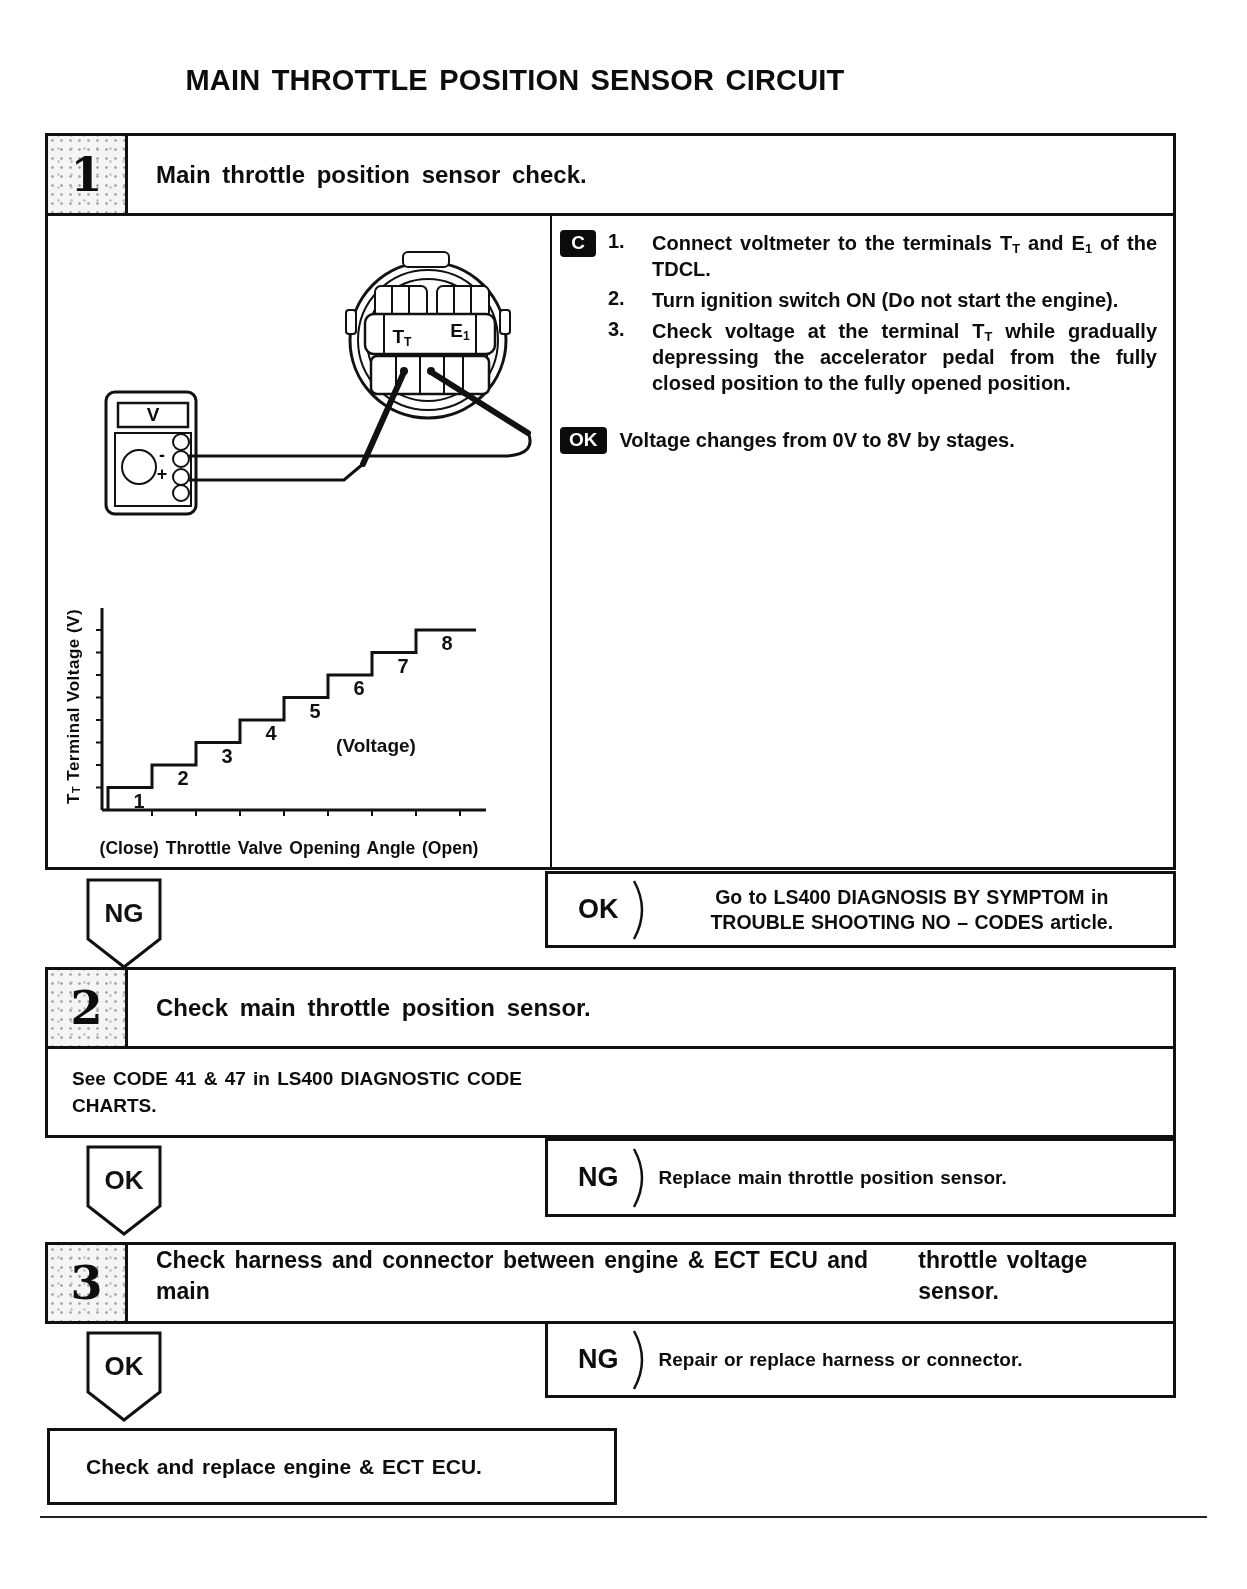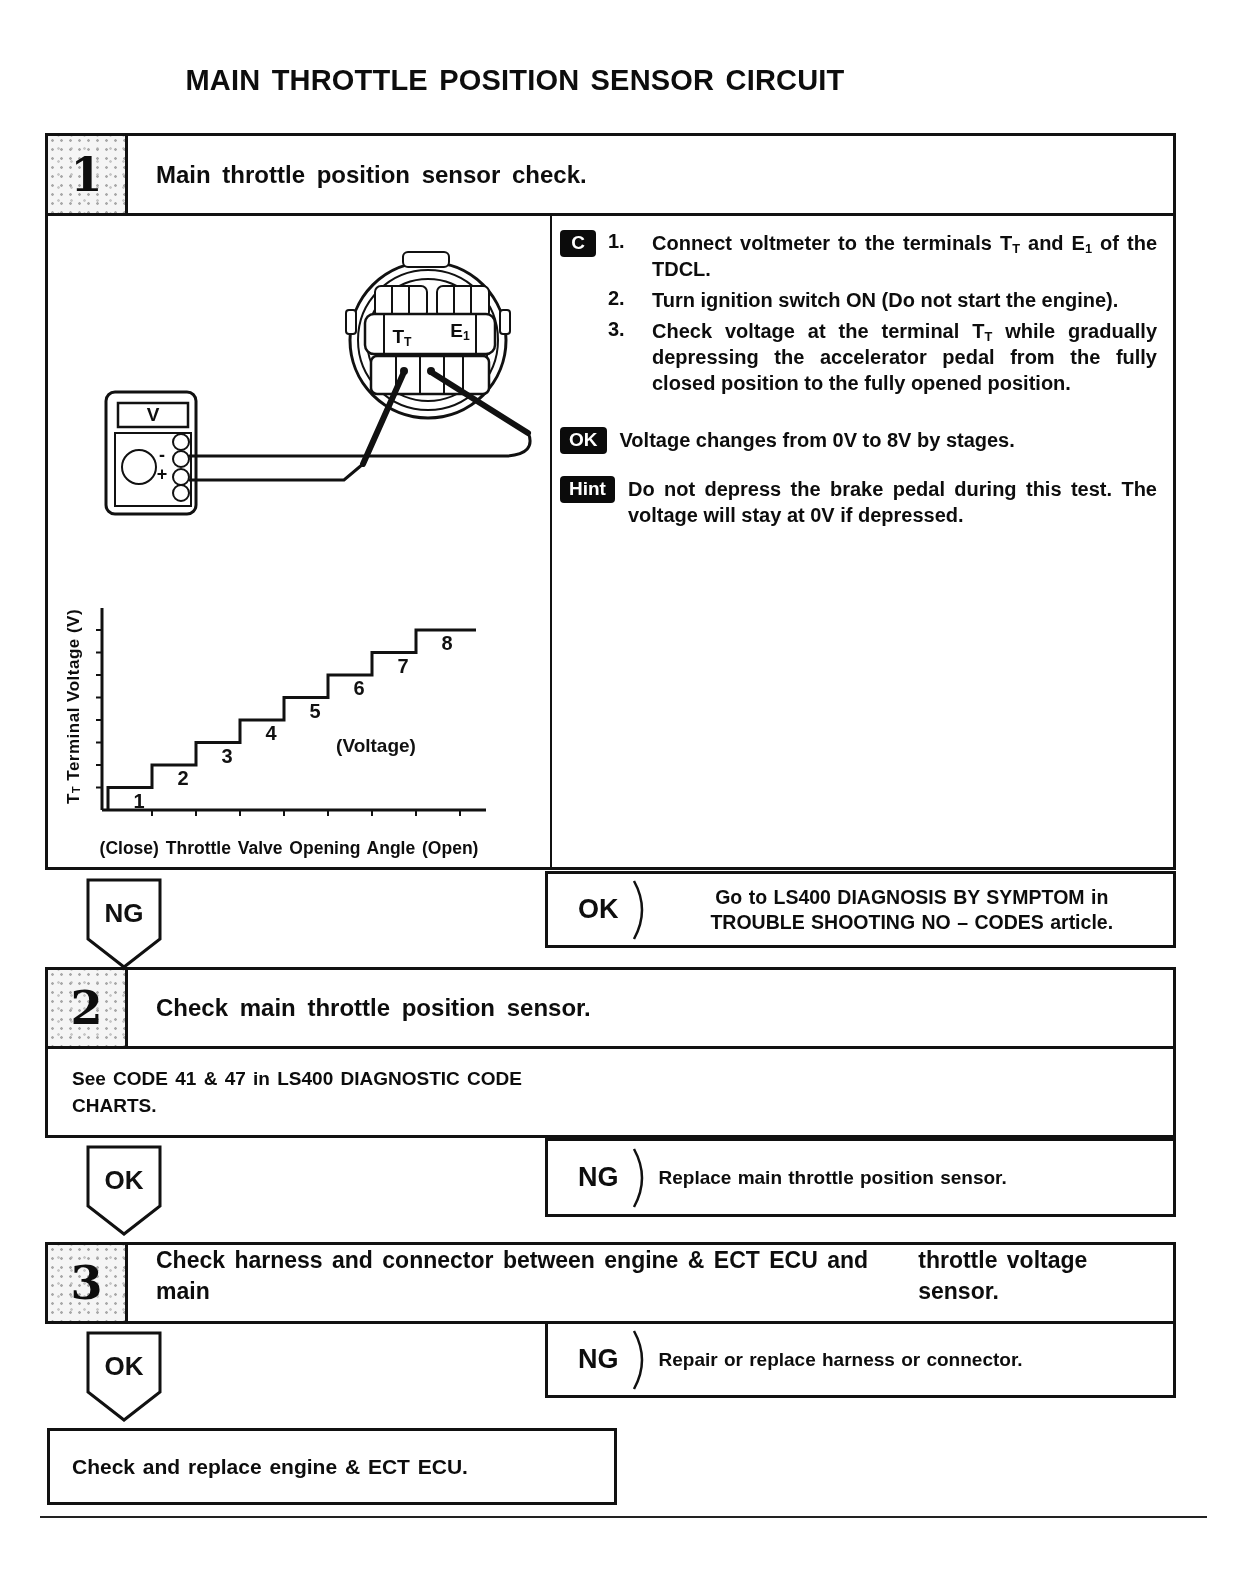--- a/index.html
+++ b/index.html
@@ -188,10 +188,6 @@
         <span class="tag-badge">OK</span>
         <span class="okhint-text" style="text-align:left;">Voltage changes from 0V to 8V by stages.</span>
       </div>
-      <div class="okhint-row" style="margin-top:22px;">
-        <span class="tag-badge">Hint</span>
-        <span class="okhint-text">Do not depress the brake pedal during this test. The voltage will stay at 0V if depressed.</span>
-      </div>
     </div>
   </div>
 </div>

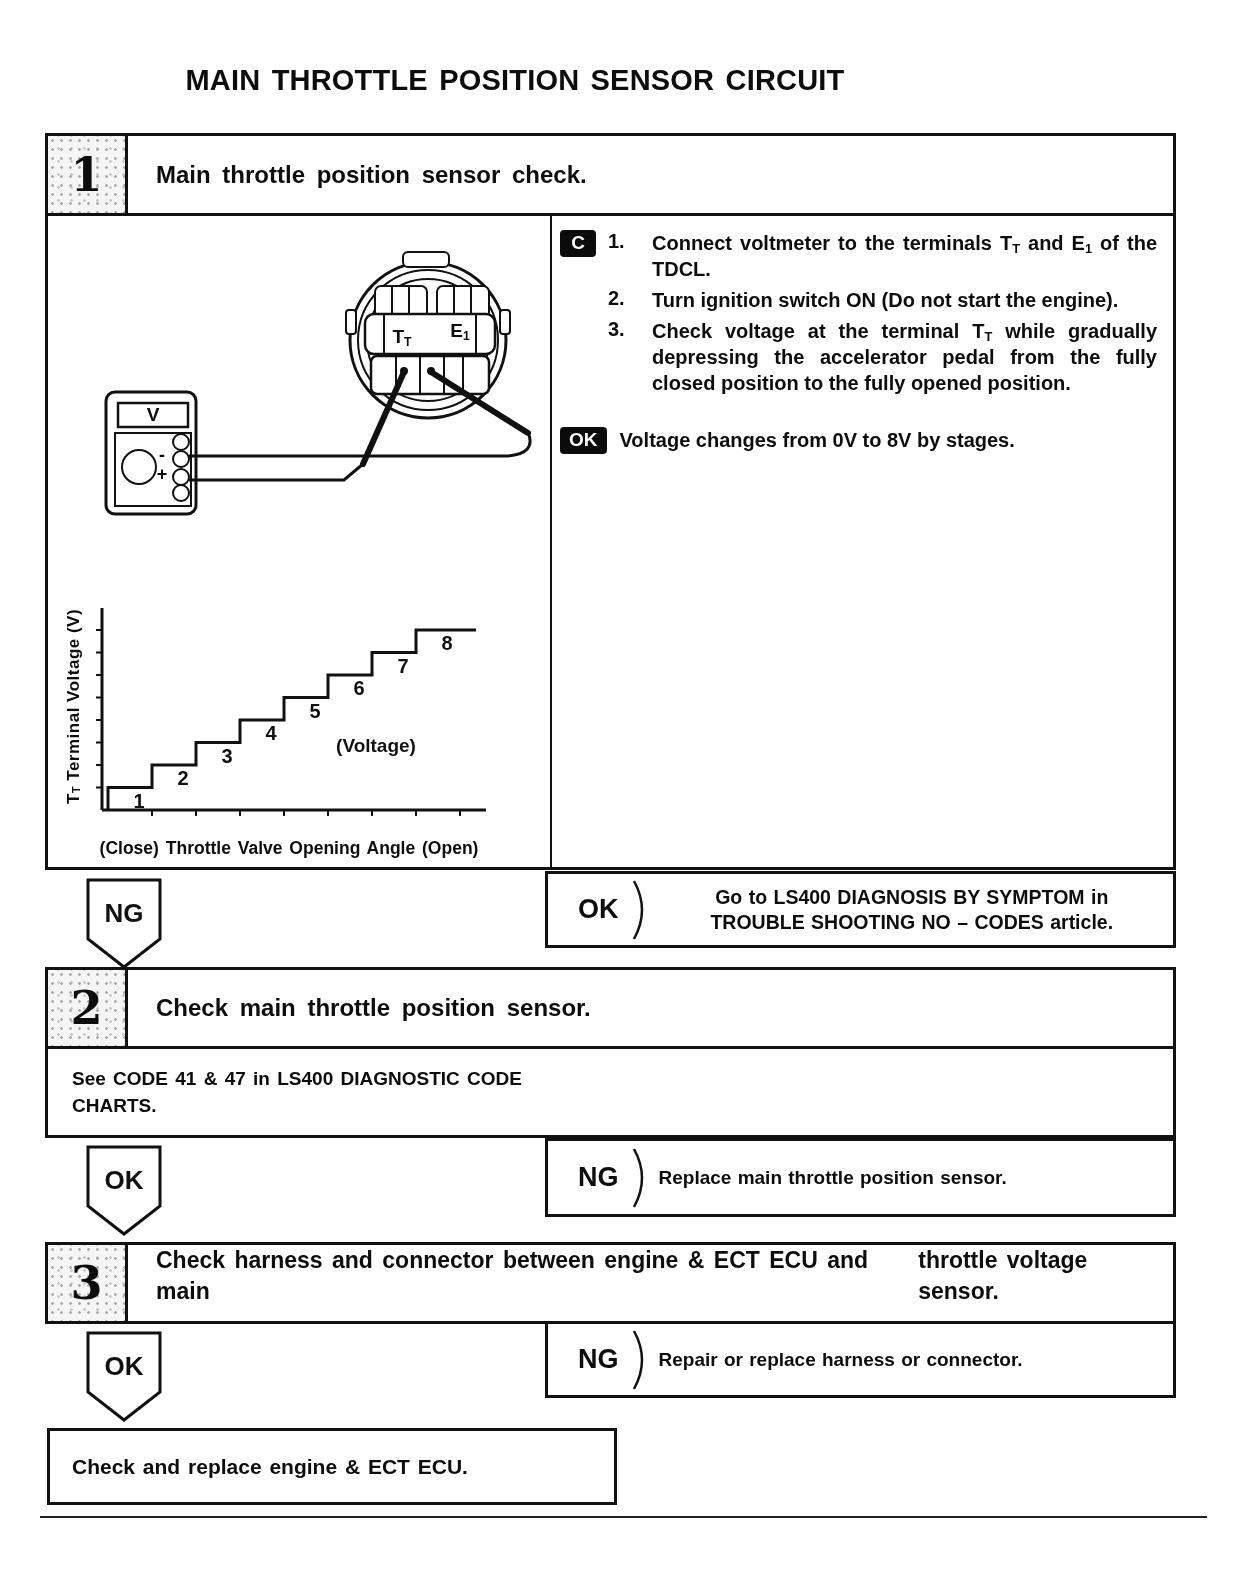--- a/index.html
+++ b/index.html
@@ -64,7 +64,7 @@
 
   .box2-body{padding:16px 0 0 24px;font-size:19px;font-weight:bold;line-height:27px;word-spacing:2px;}
 
-  .final-box{border:3px solid #111;box-sizing:border-box;display:flex;align-items:center;padding-left:22px;
+  .final-box{border:3px solid #111;box-sizing:border-box;display:flex;align-items:center;padding-left:36px;
     font-size:21px;font-weight:bold;word-spacing:2px;background:#fff;}
   .footer-rule{left:40px;top:1516px;width:1167px;border-top:2px solid #222;height:0;}
 </style>

